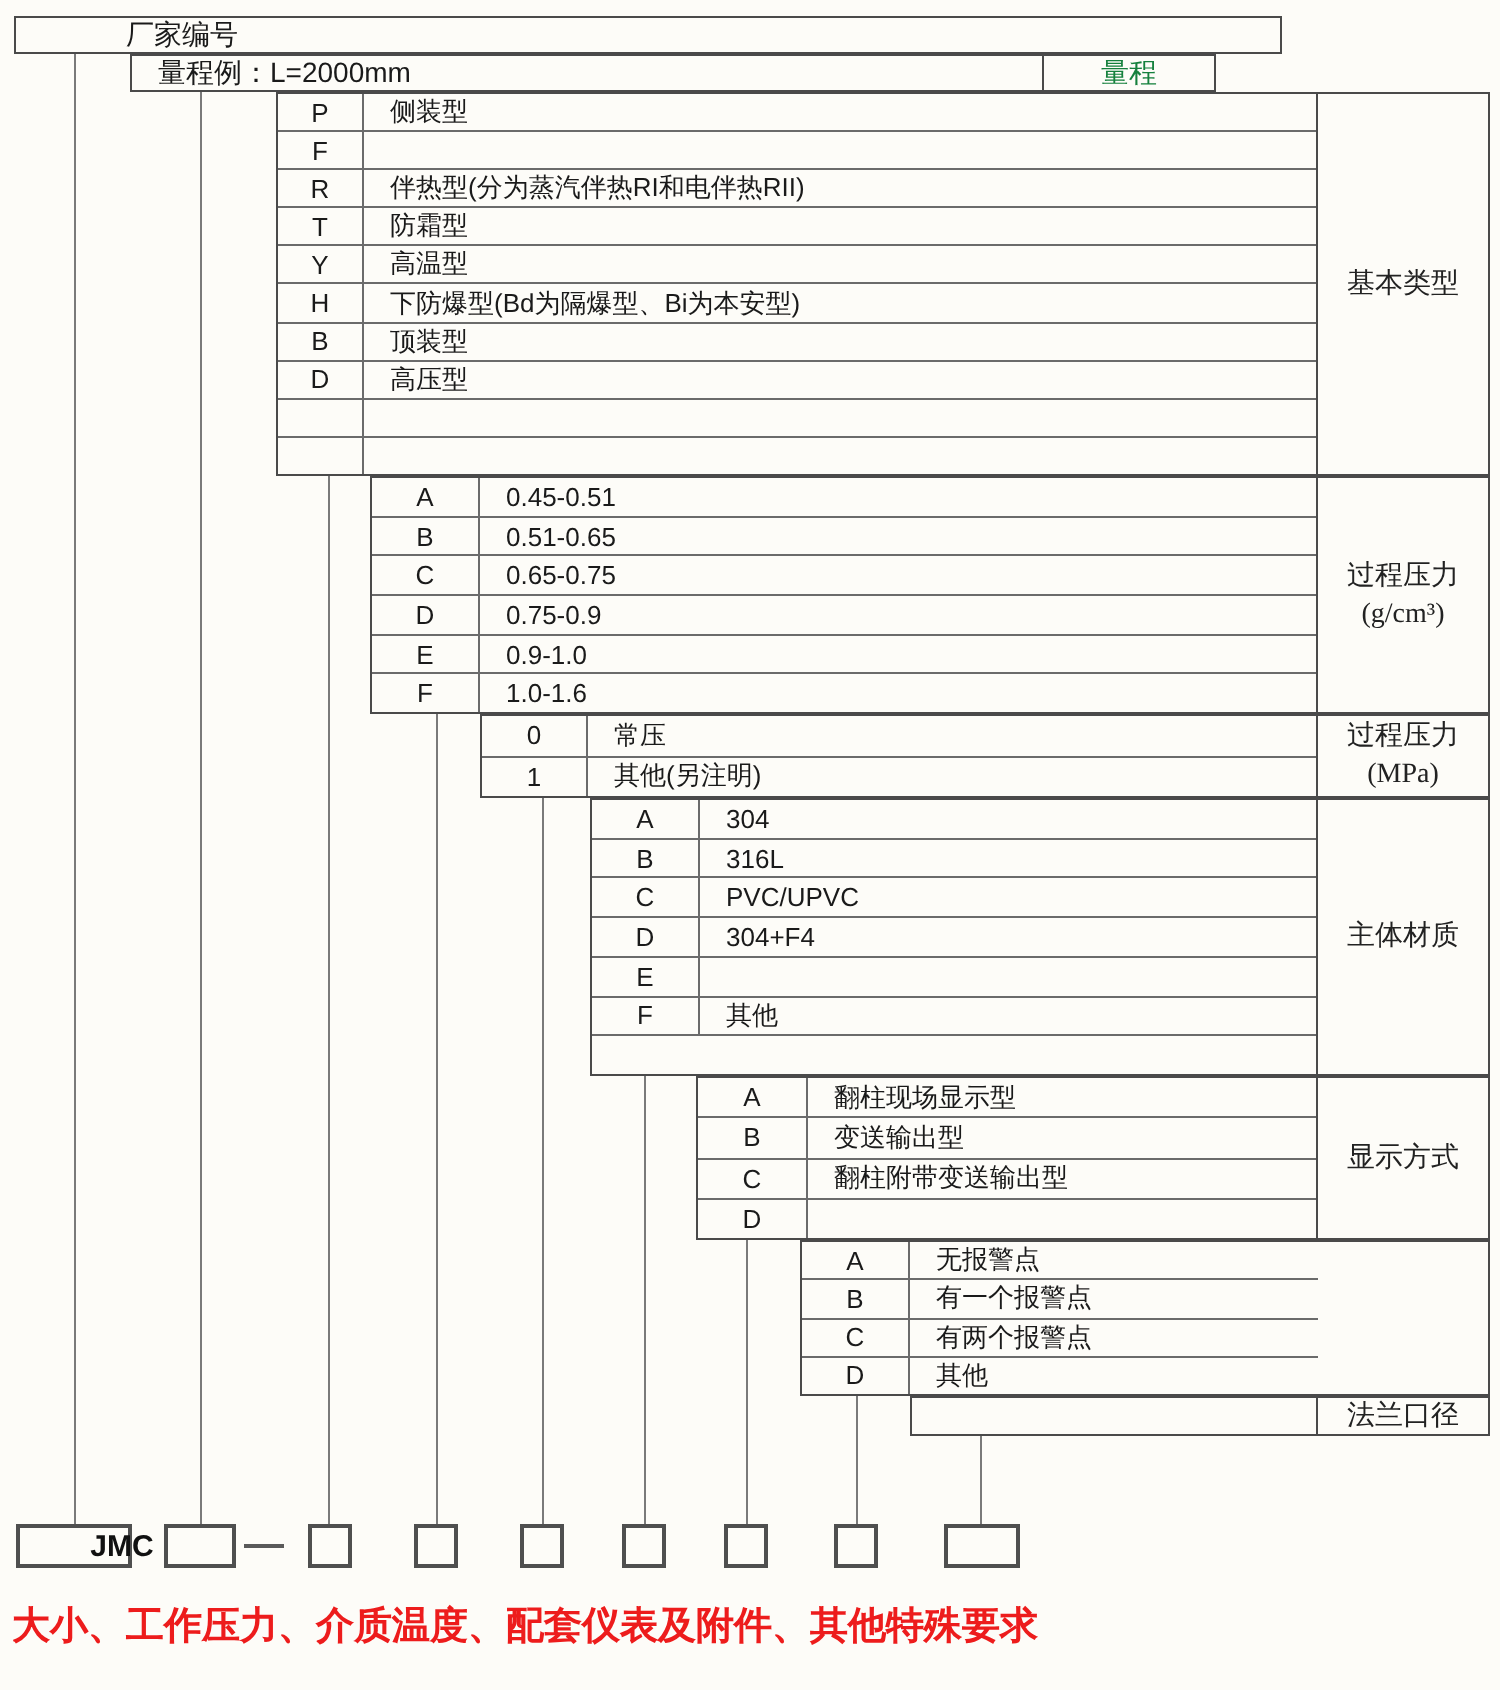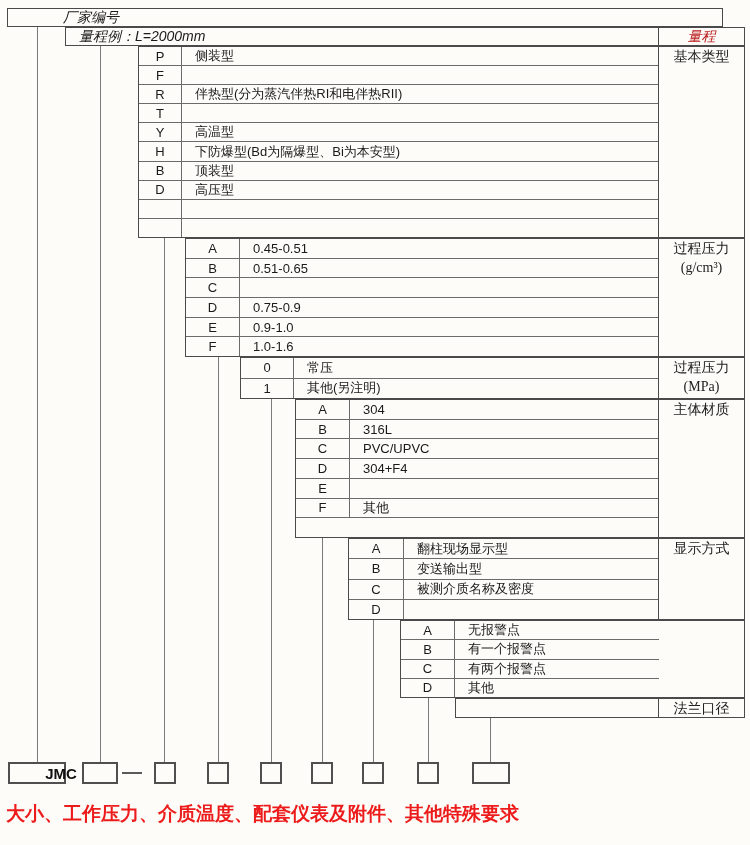--- a/index.html
+++ b/index.html
@@ -80,7 +80,7 @@
 </head>
 <body>
 
-<div class="abs toprow" style="left:7px;top:8px;width:716px;height:19px;font-style:italic;">
+<div class="abs toprow" style="left:7px;top:8px;width:634px;height:19px;">
   <span class="txt" style="padding-left:55px;">厂家编号</span>
 </div>
 

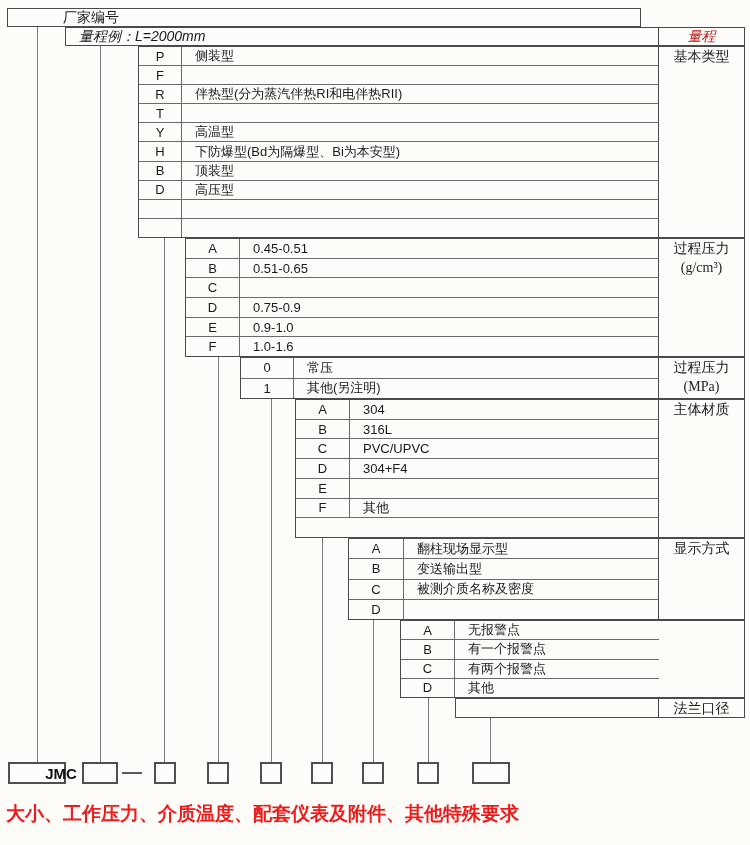--- a/index.html
+++ b/index.html
@@ -84,7 +84,7 @@
   <span class="txt" style="padding-left:55px;">厂家编号</span>
 </div>
 
-<div class="abs toprow" style="left:65px;top:27px;width:680px;height:19px;font-style:italic;">
+<div class="abs toprow" style="left:65px;top:27px;width:543px;height:19px;">
   <span class="txt" style="padding-left:13px;">量程例：L=2000mm</span>
   <span class="toplabel-cell">量程</span>
 </div>

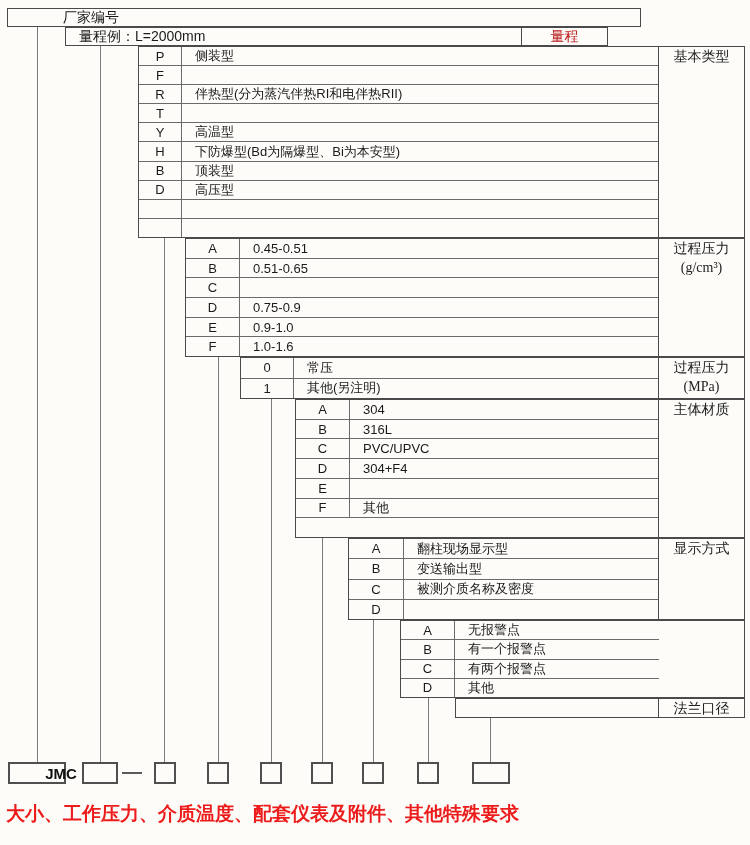--- a/index.html
+++ b/index.html
@@ -54,7 +54,7 @@
     border-left:1px solid #4a4a4a;
     display:flex;align-items:center;justify-content:center;
     font-family:"Liberation Serif","DejaVu Serif",serif;
-    font-size:14px;color:#b91c1c;
+    font-size:14px;color:#15803d;
   }
   
   .vline{position:absolute;width:1px;background:#7a7a7a;}

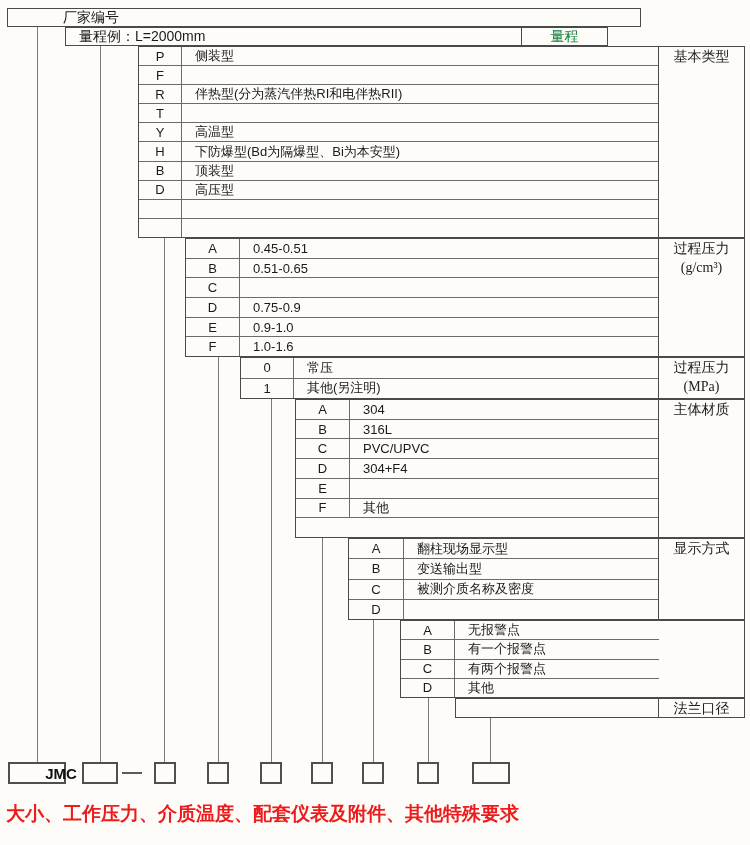--- a/index.html
+++ b/index.html
@@ -104,6 +104,7 @@
       </div>
       <div class="trow">
         <div class="code">T</div>
+        <div class="desc">防霜型</div>
       </div>
       <div class="trow">
         <div class="code">Y</div>

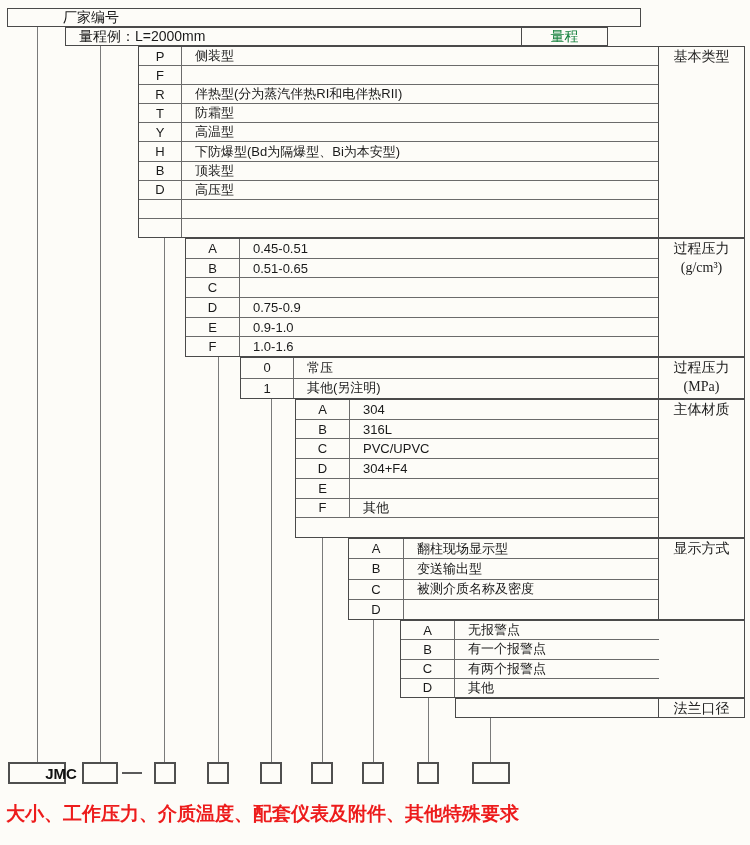--- a/index.html
+++ b/index.html
@@ -44,7 +44,7 @@
   .label-cell{
     position:absolute;top:0;bottom:0;right:0;width:85px;
     border-left:1px solid #4a4a4a;
-    display:flex;flex-direction:column;align-items:center;
+    display:flex;flex-direction:column;align-items:center;justify-content:center;
     font-family:"Liberation Serif","DejaVu Serif",serif;
     font-size:14px;line-height:19px;color:#222;
     text-align:center;

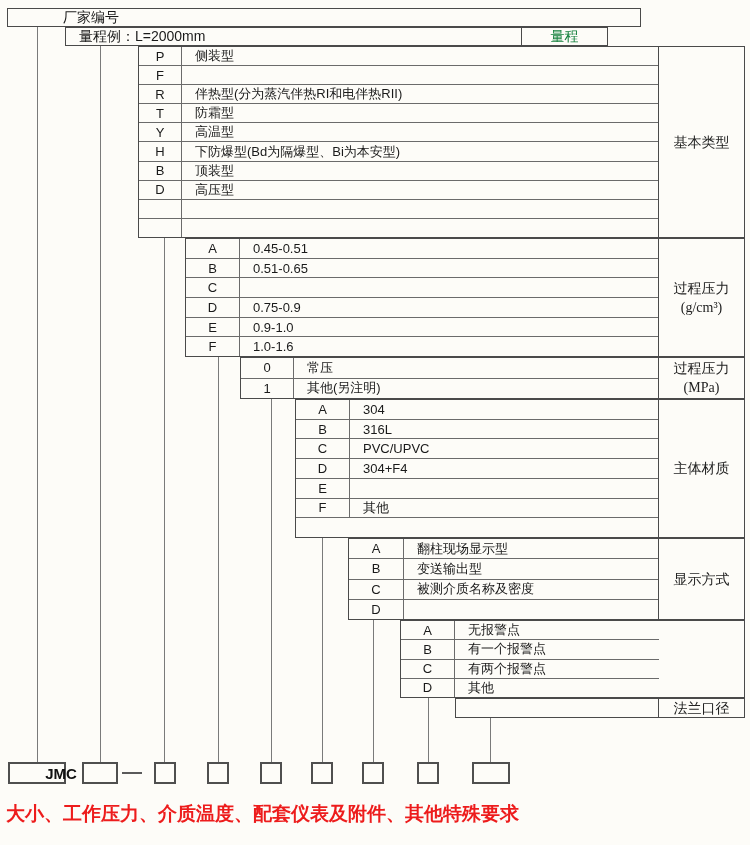--- a/index.html
+++ b/index.html
@@ -148,6 +148,7 @@
       </div>
       <div class="trow">
         <div class="code">C</div>
+        <div class="desc">0.65-0.75</div>
       </div>
       <div class="trow">
         <div class="code">D</div>

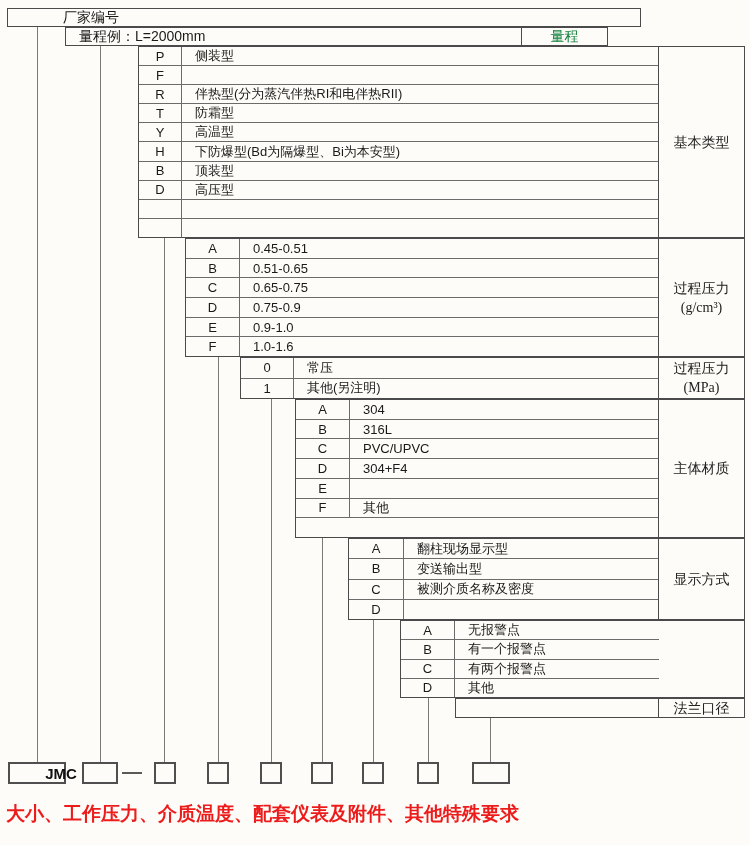--- a/index.html
+++ b/index.html
@@ -232,7 +232,7 @@
       </div>
       <div class="trow">
         <div class="code">C</div>
-        <div class="desc">被测介质名称及密度</div>
+        <div class="desc">翻柱附带变送输出型</div>
       </div>
       <div class="trow">
         <div class="code">D</div>

